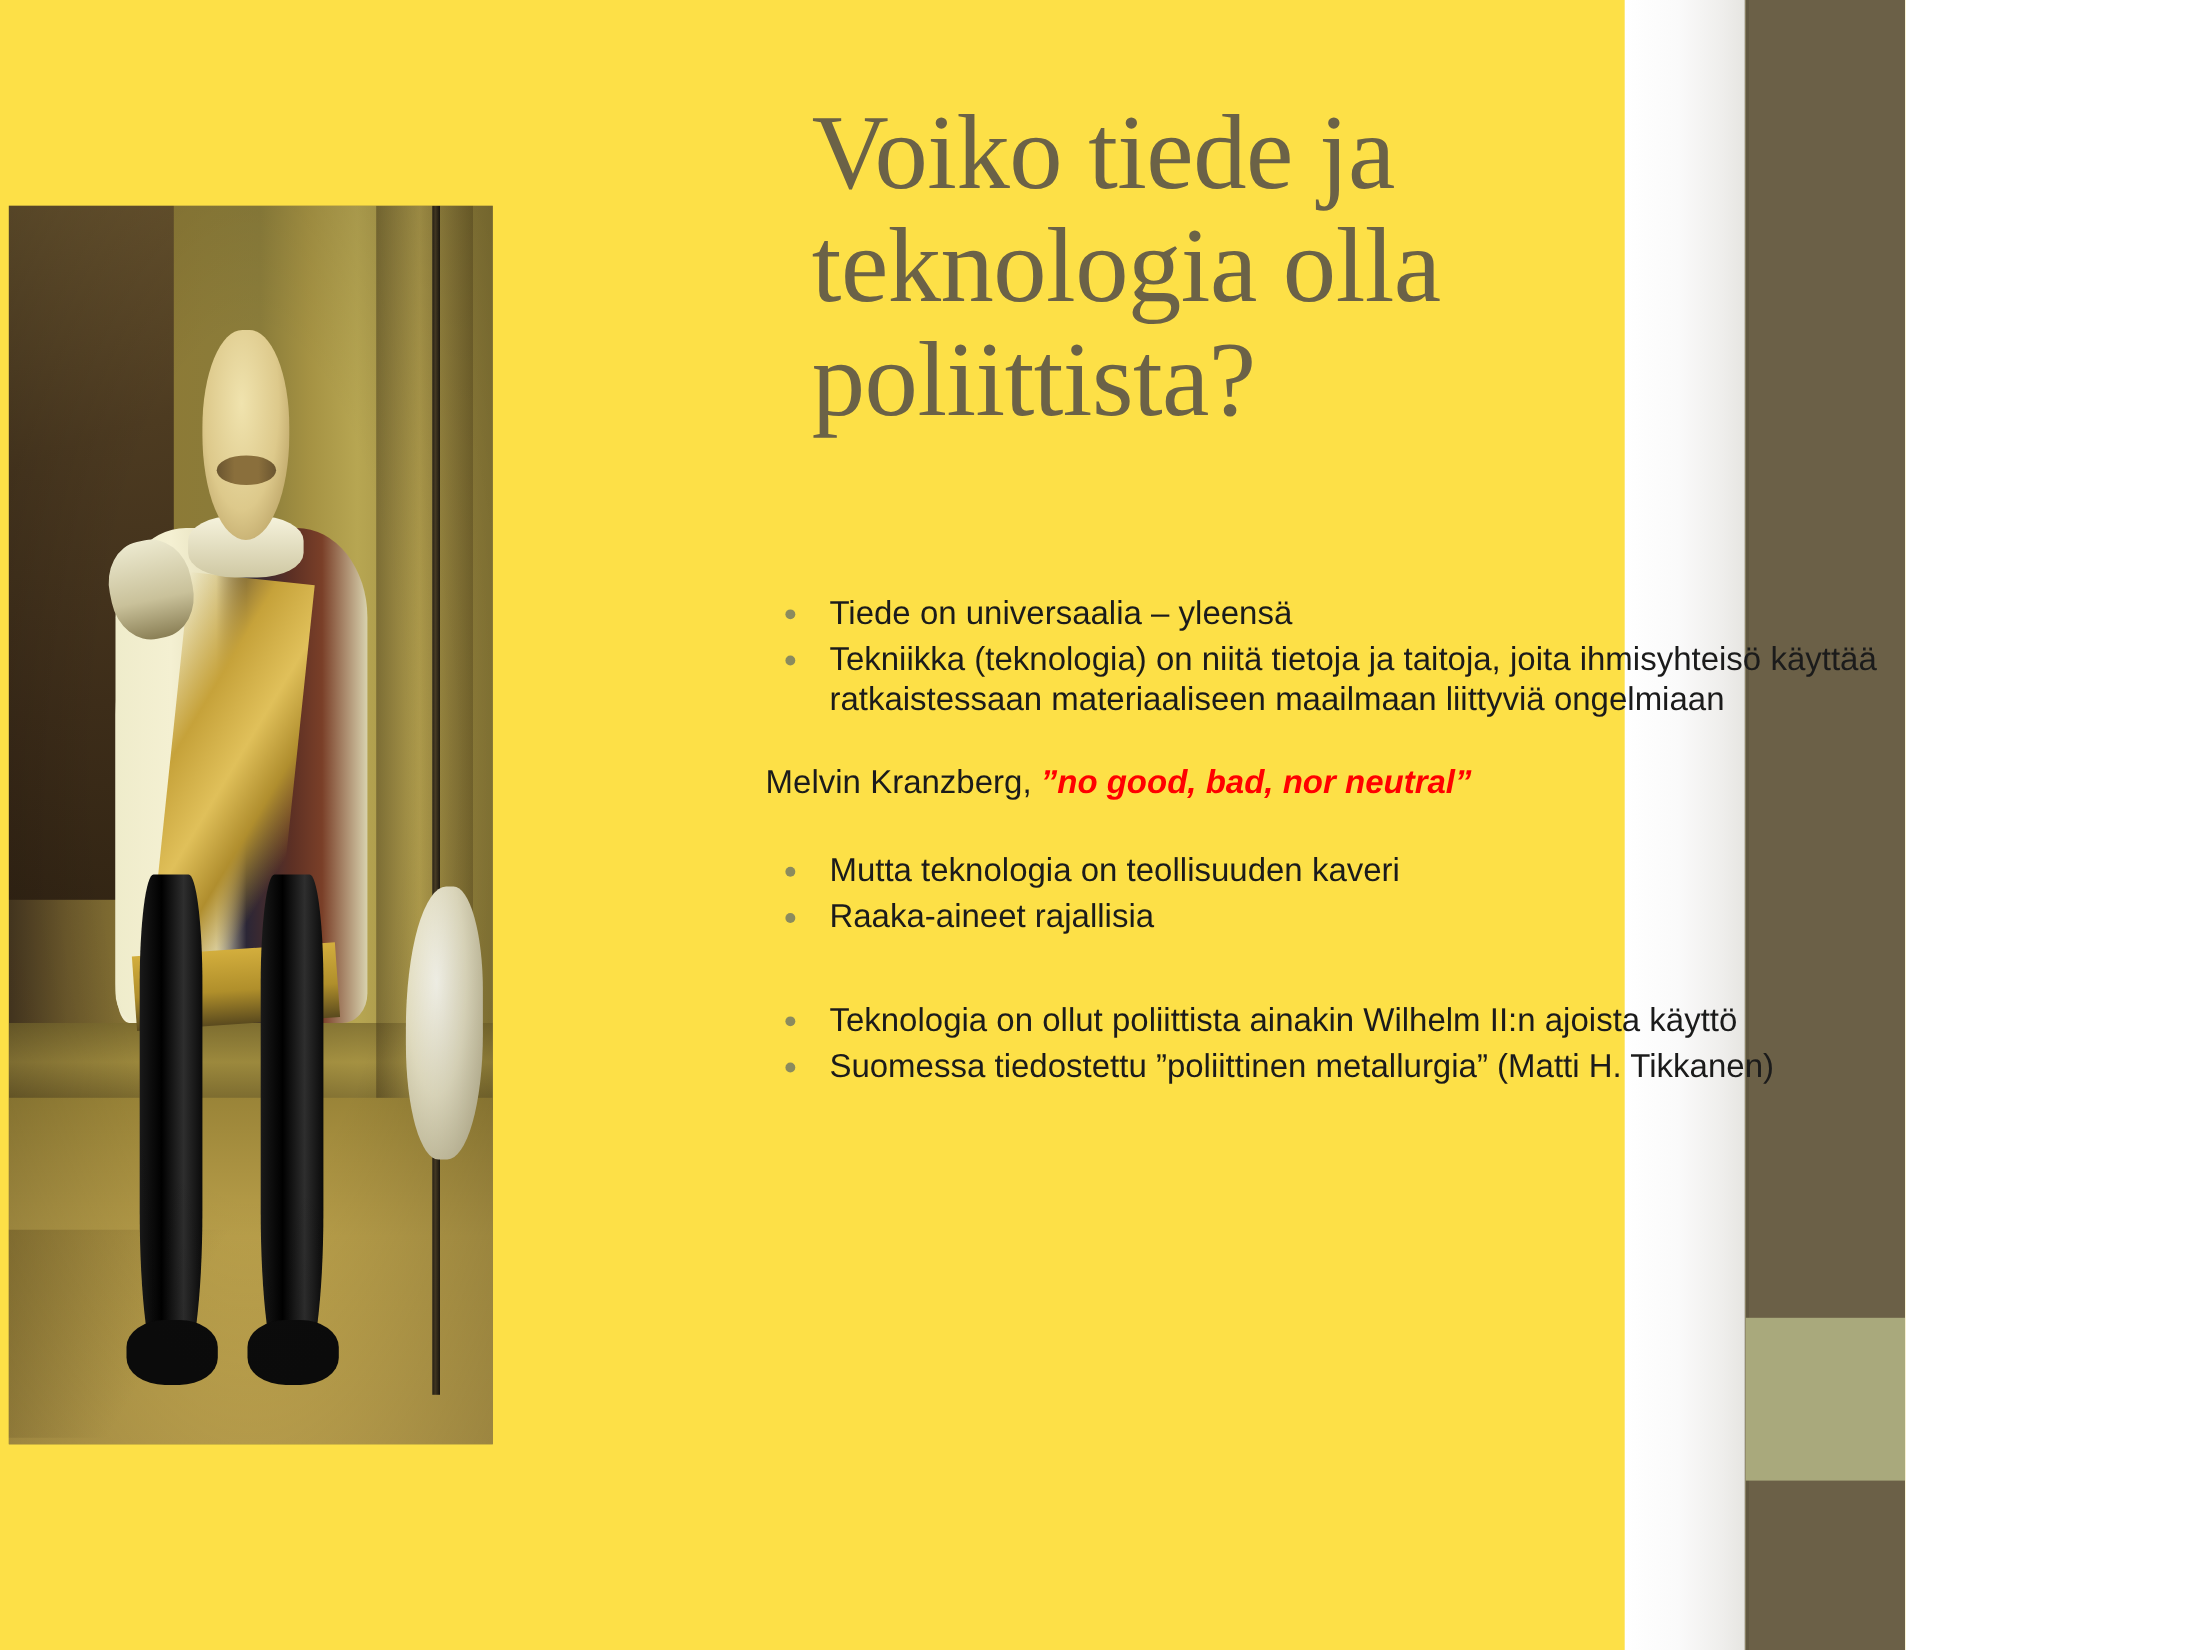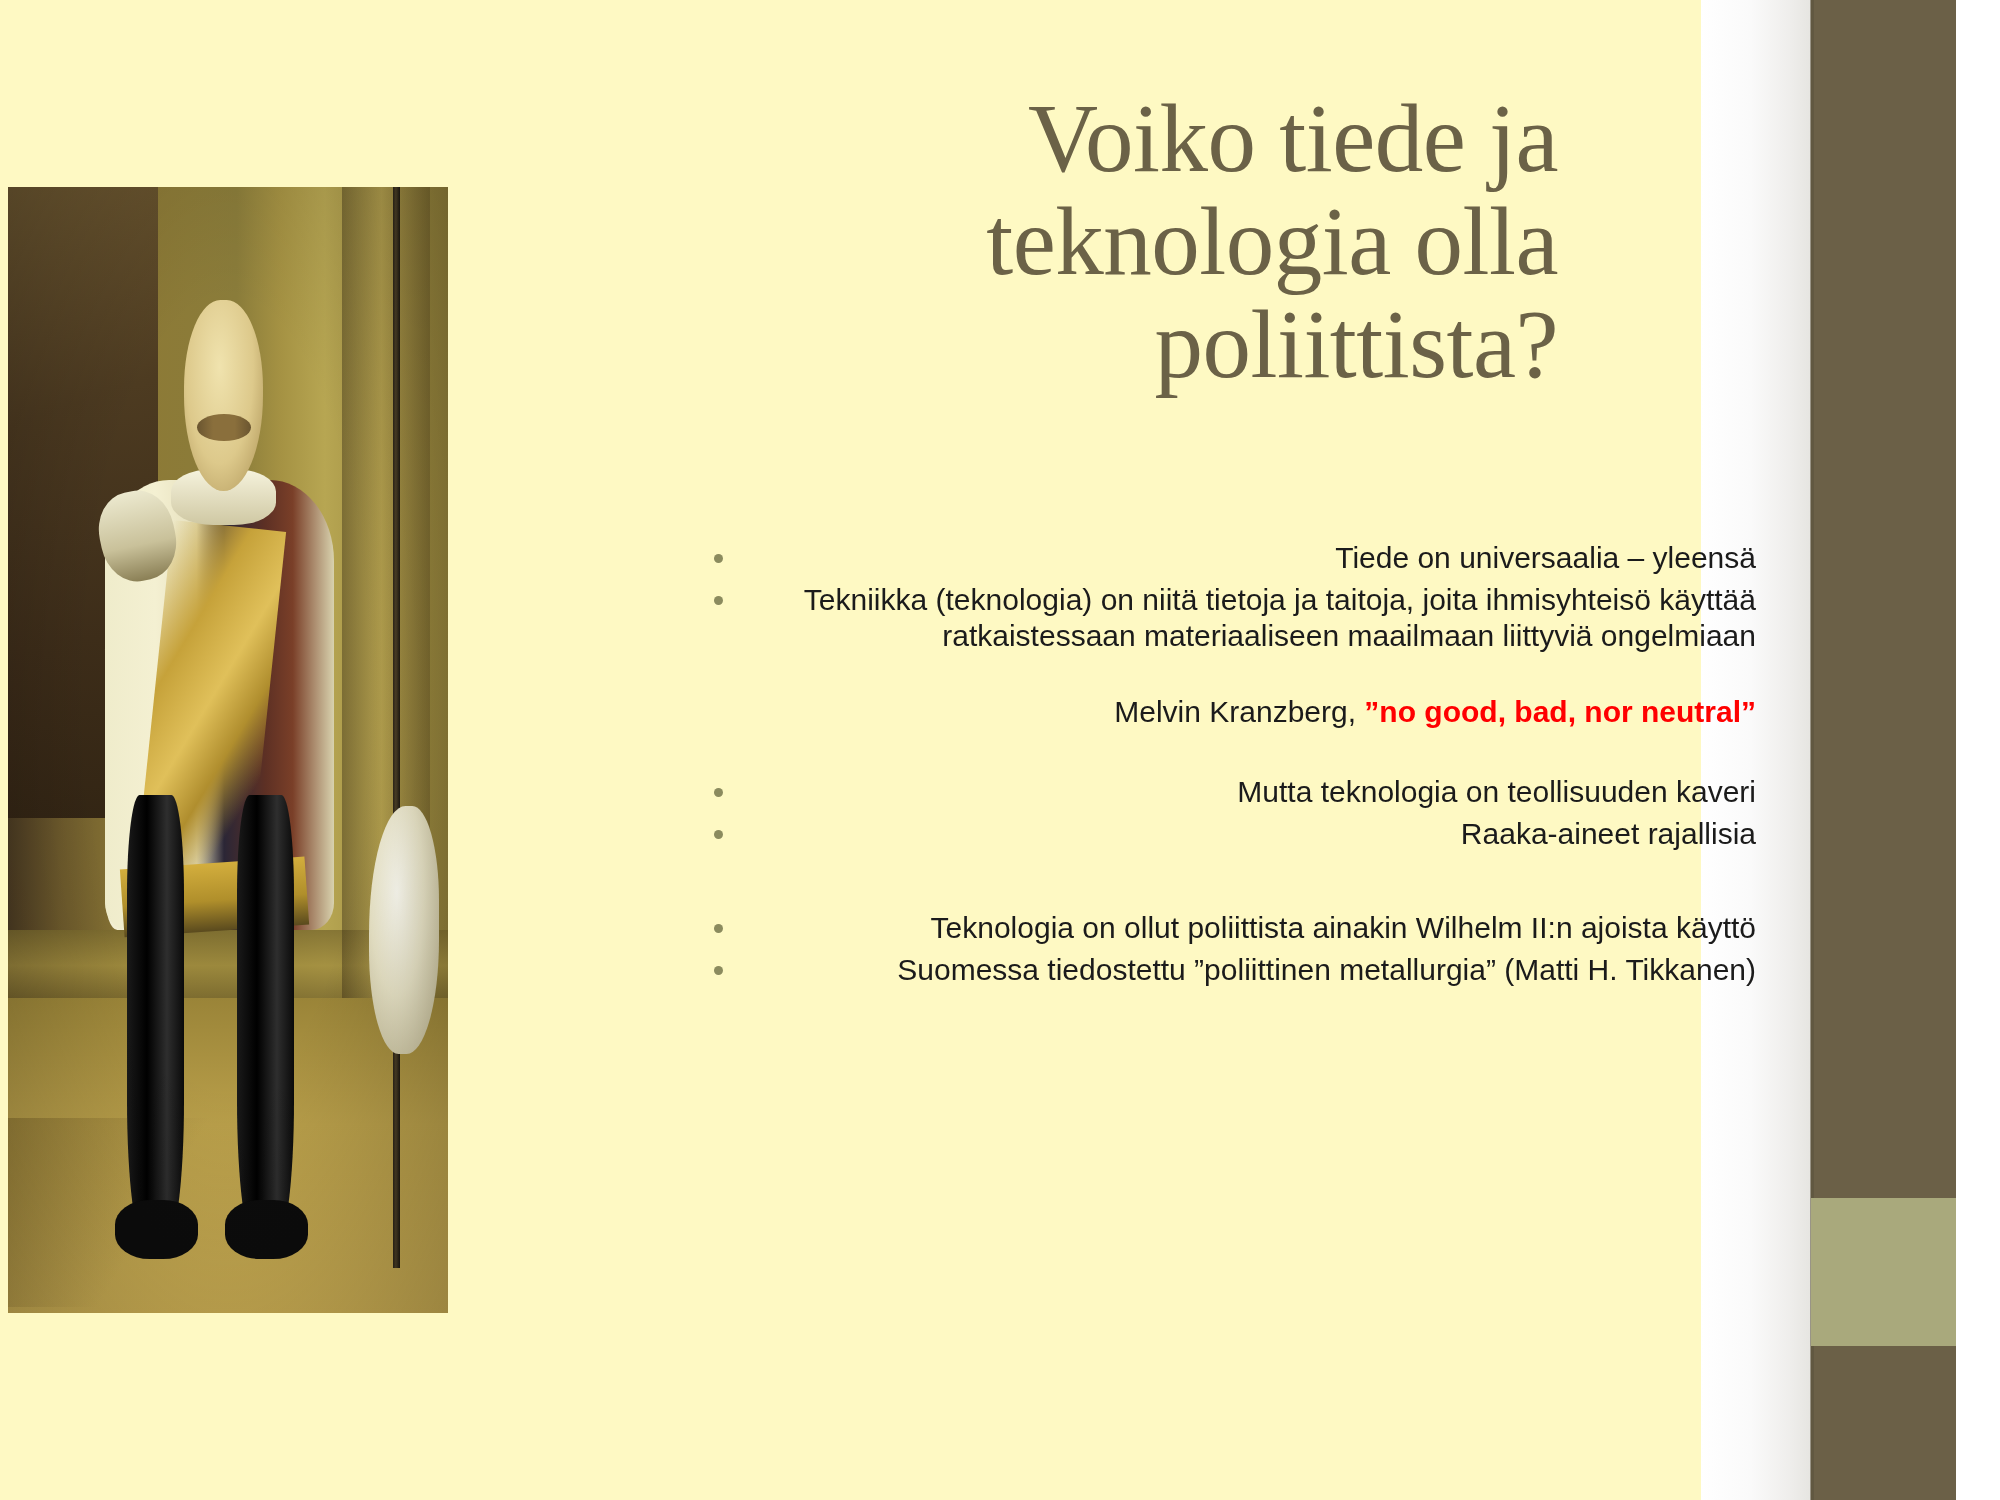--- a/index.html
+++ b/index.html
@@ -10,12 +10,11 @@
   }
   #slide {
     position: relative;
-    width: 1956px;
+    width: 1732px;
     height: 1500px;
-    background: #fef9c3;
+    background: #fde047;
     overflow: hidden;
     font-family: "Liberation Sans", sans-serif;
-    text-align: right;
   }
 
   

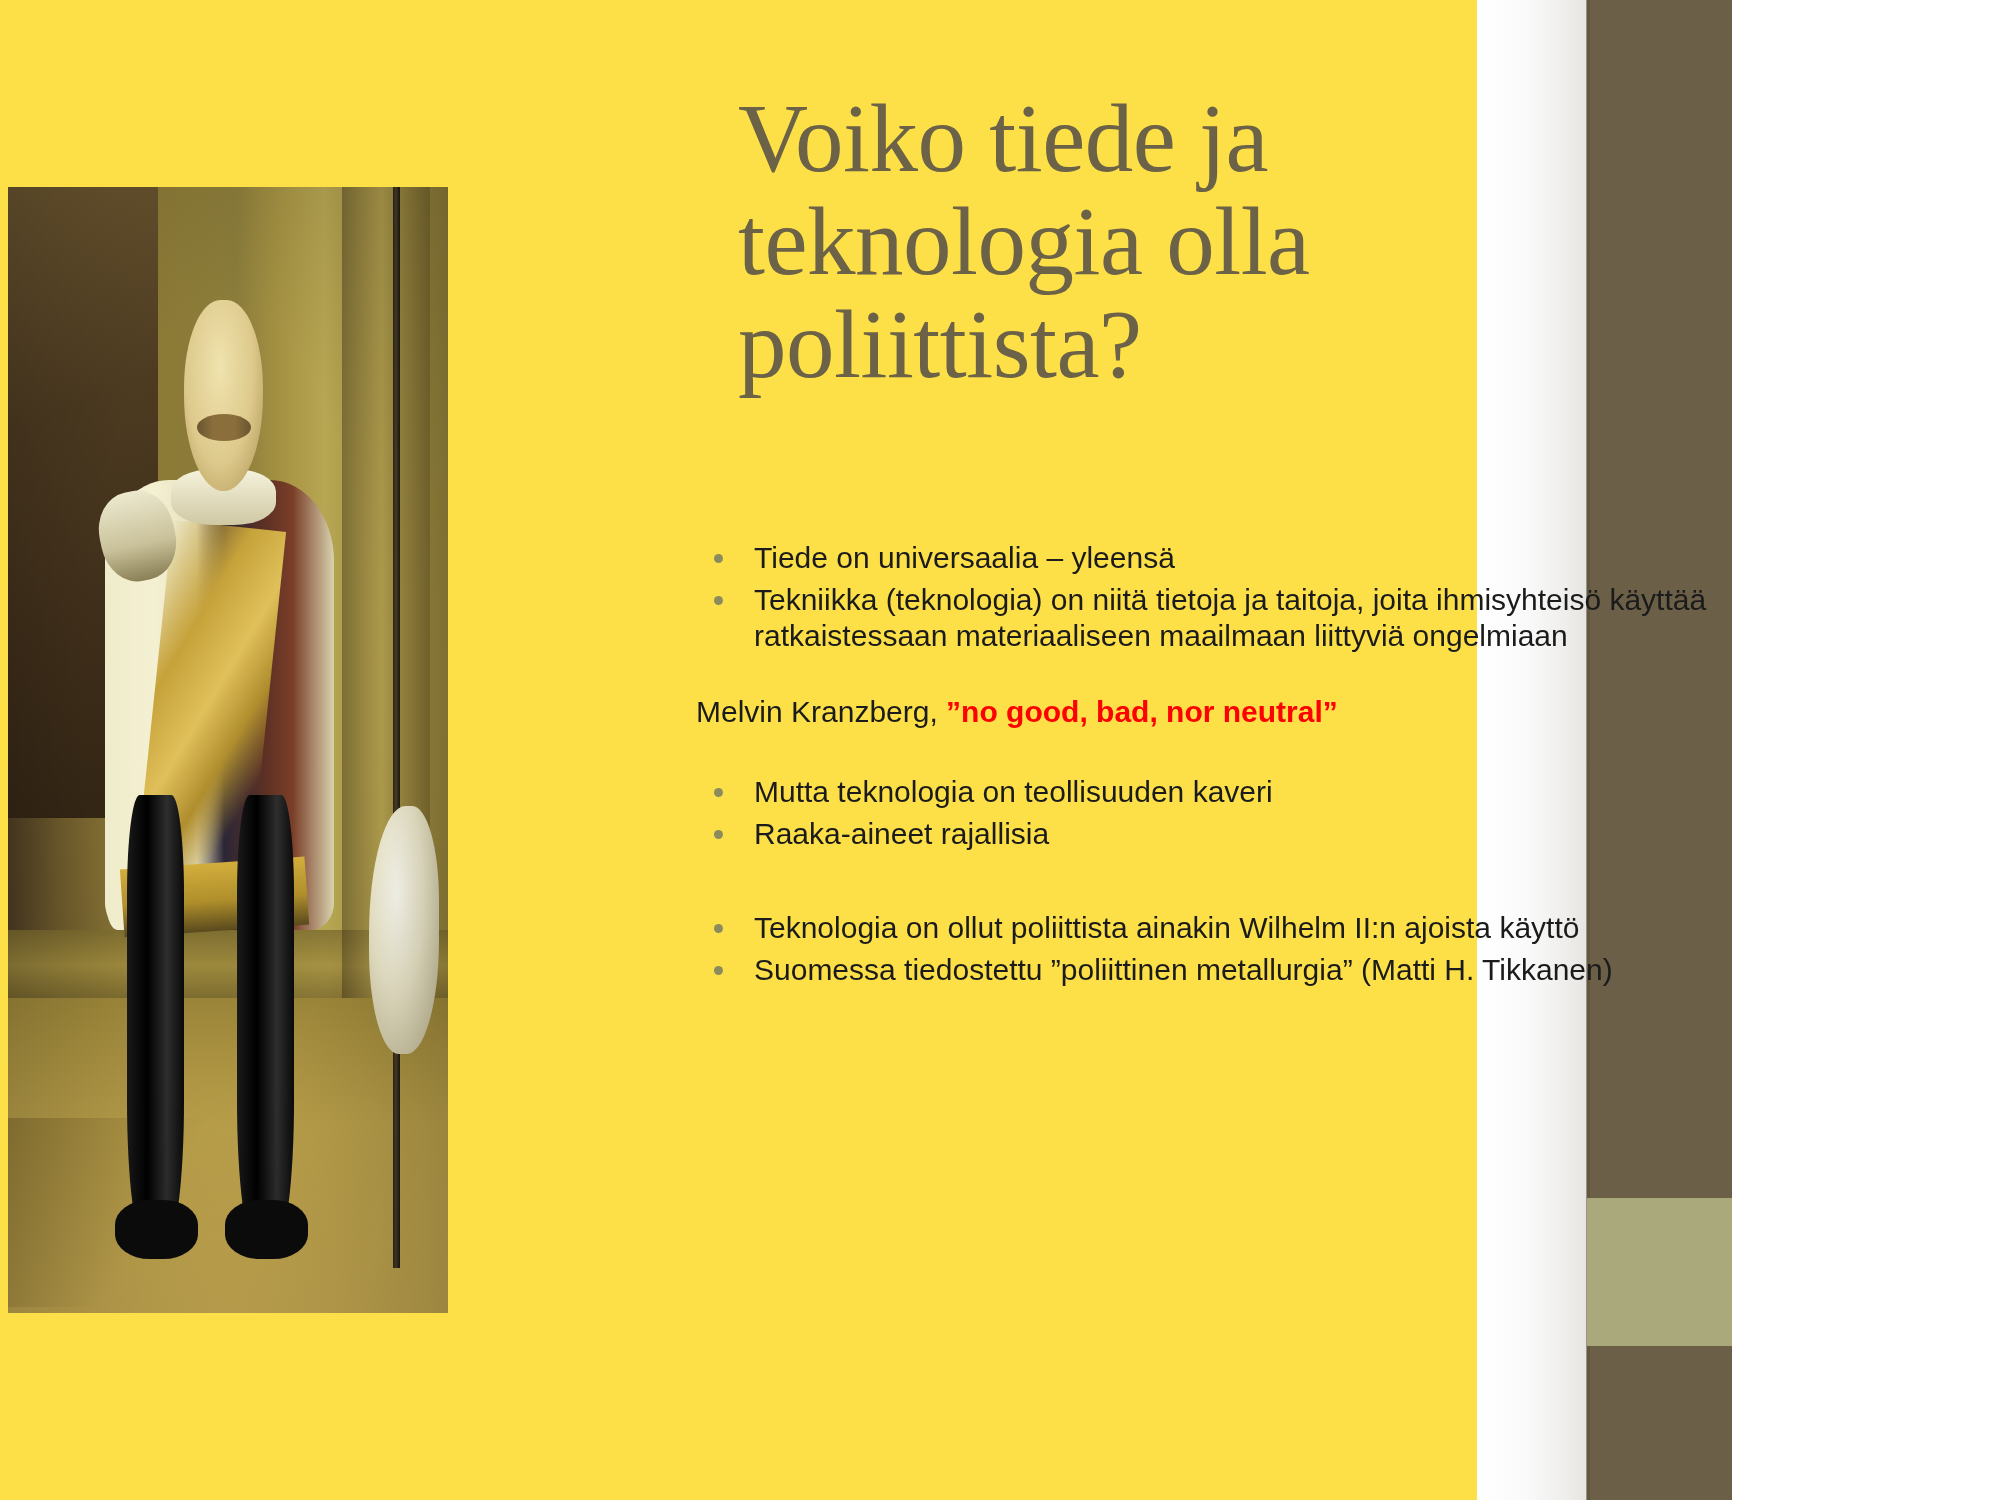--- a/index.html
+++ b/index.html
@@ -296,6 +296,7 @@
   .quote-line .quote-em {
     color: #FF0000;
     font-weight: bold;
+    font-style: italic;
   }
   .group-gap { height: 44px; }
   .group-gap-2 { height: 52px; }

